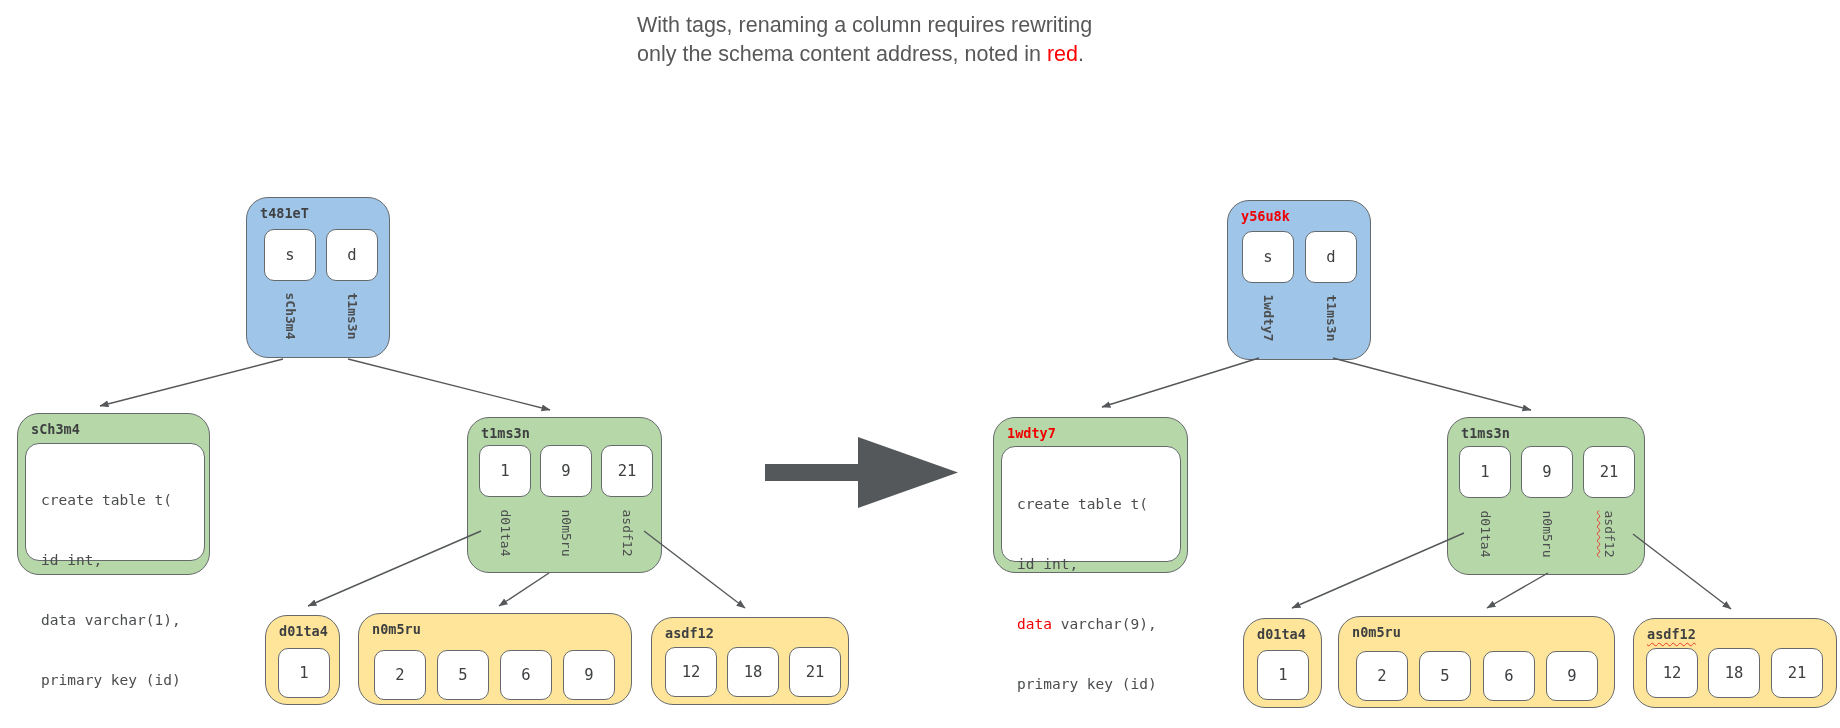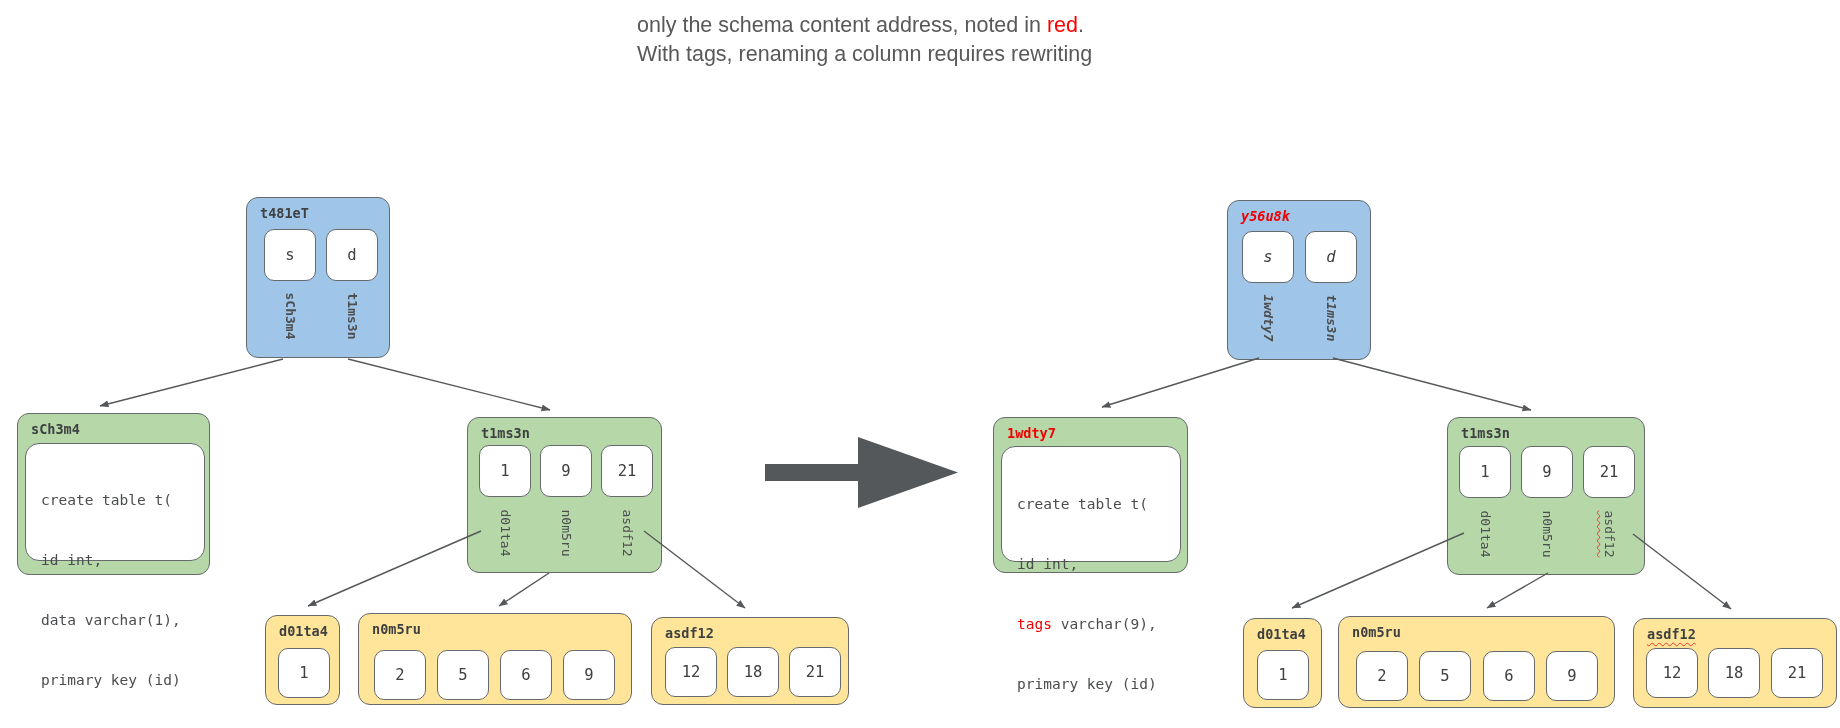--- a/index.html
+++ b/index.html
@@ -34,8 +34,8 @@
 <div class="canvas">
 
   <div class="caption">
+    <div><span>With tags, renaming a column requires rewriting</span></div>
     <div><span>only the schema content address, noted in </span><span class="cap-red">red</span><span>.</span></div>
-    <div><span>With tags, renaming a column requires rewriting</span></div>
   </div>
 
   <div class="node blue" style="left:246px;top:197px;width:144px;height:161px;">

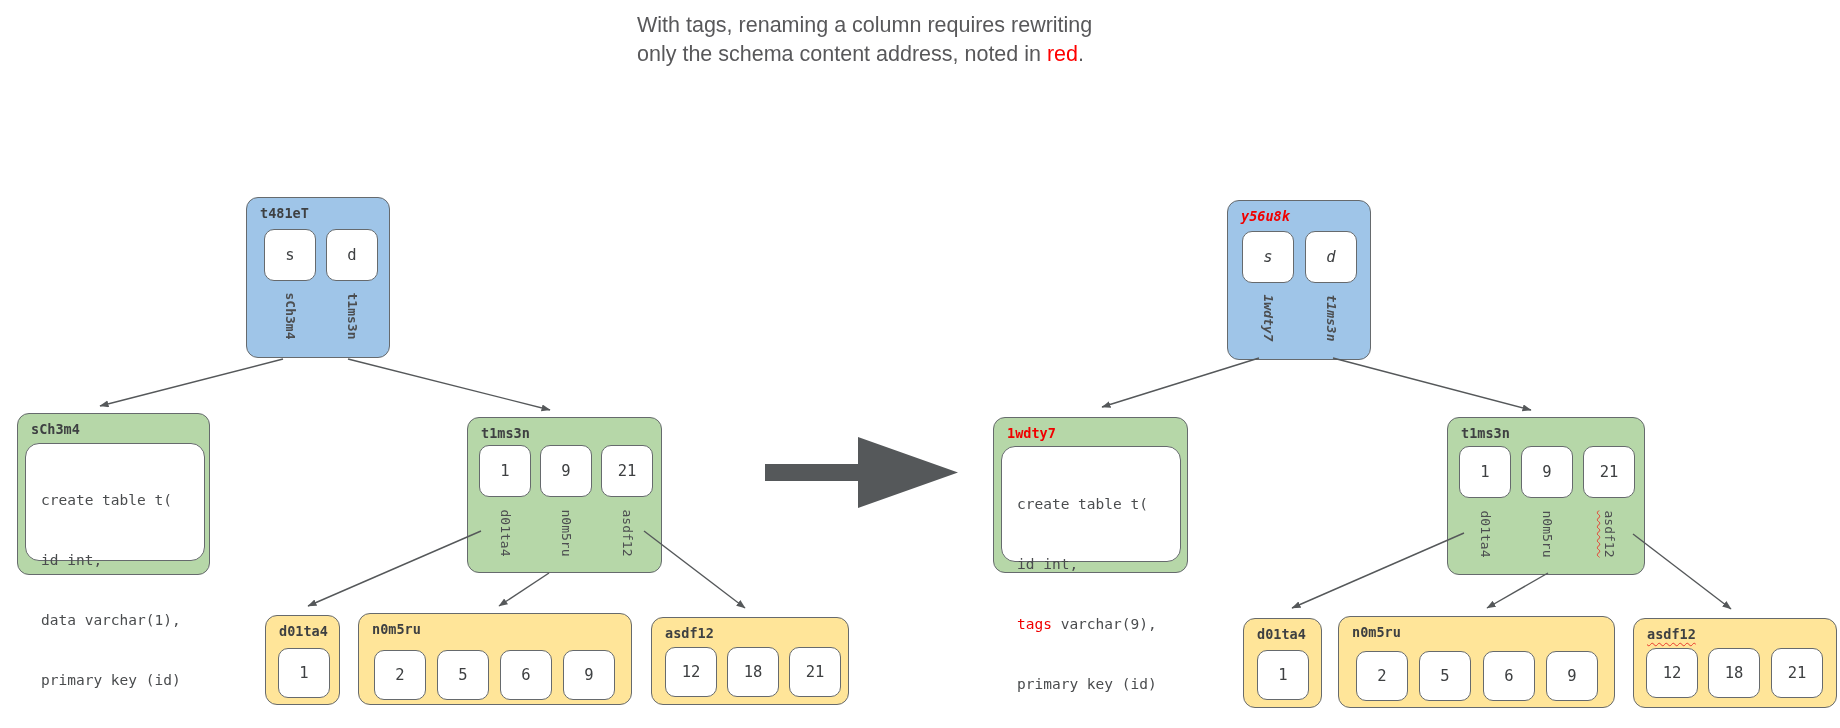--- a/index.html
+++ b/index.html
@@ -10,7 +10,7 @@
            font-size:21.5px;line-height:29px;color:#58585a;}
   .caption .cap-red{color:#fe0000;}
   
-  .node{position:absolute;box-sizing:border-box;border:1.6px solid #666a6d;border-radius:12px;}
+  .node{position:absolute;box-sizing:border-box;border:1.6px solid #666a6d;border-radius:22px;}
   .blue{background:#9fc5e8;}
   .green{background:#b6d7a8;}
   .yellow{background:#ffe599;}

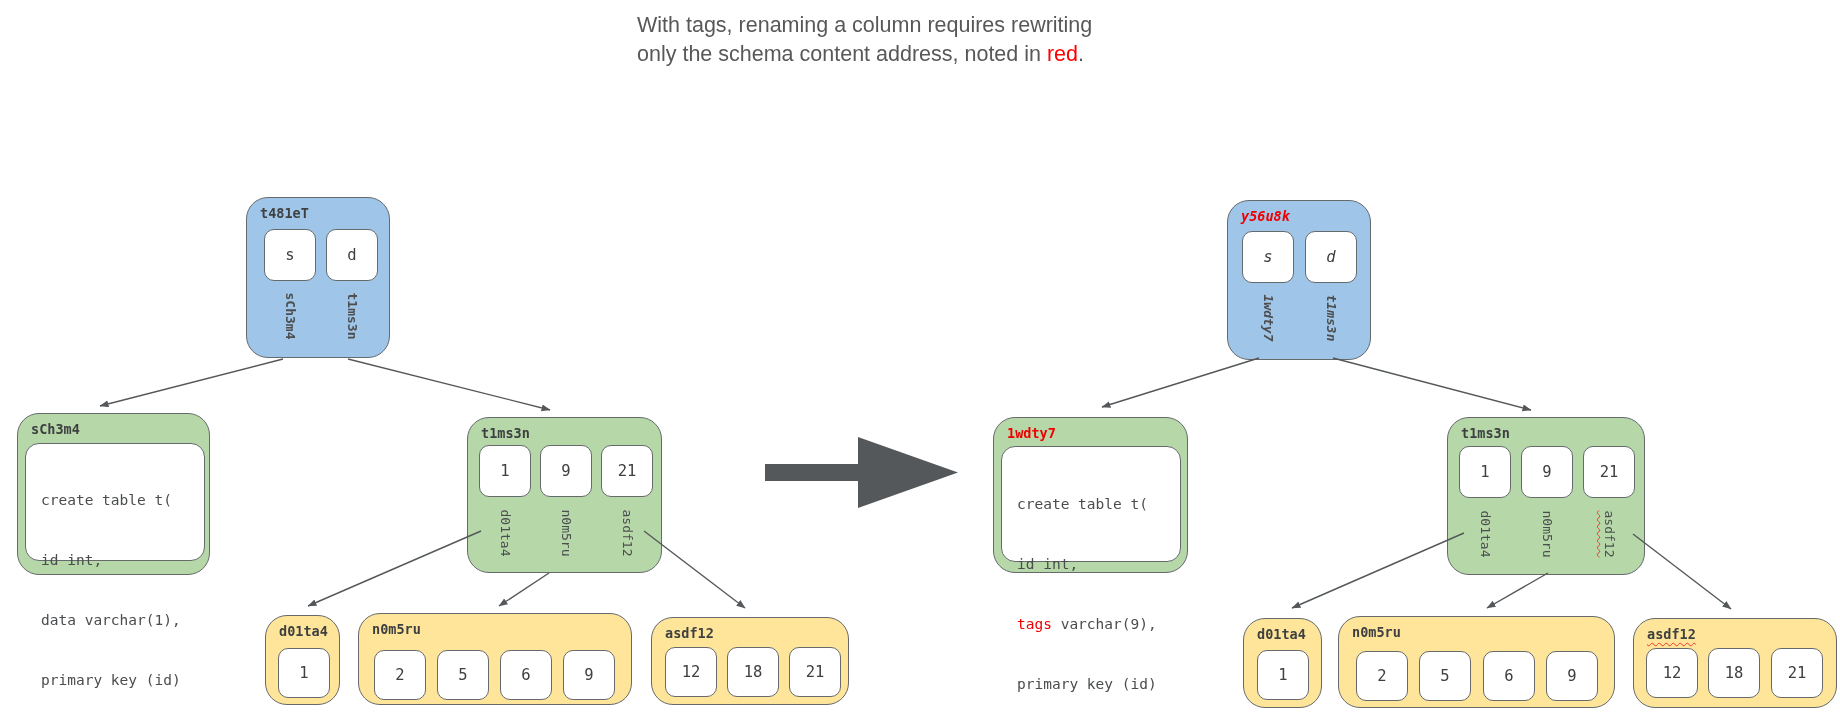--- a/index.html
+++ b/index.html
@@ -86,7 +86,7 @@
     <div class="cell" style="left:137px;top:29px;width:52px;height:50px;">21</div>
   </div>
 
-  <div class="node blue" style="left:1227px;top:200px;width:144px;height:160px;font-style:italic;">
+  <div class="node blue" style="left:1227px;top:200px;width:144px;height:160px;">
     <div class="ntitle red-text">y56u8k</div>
     <div class="cell" style="left:14px;top:30px;width:52px;height:52px;">s</div>
     <div class="cell" style="left:77px;top:30px;width:52px;height:52px;">d</div>

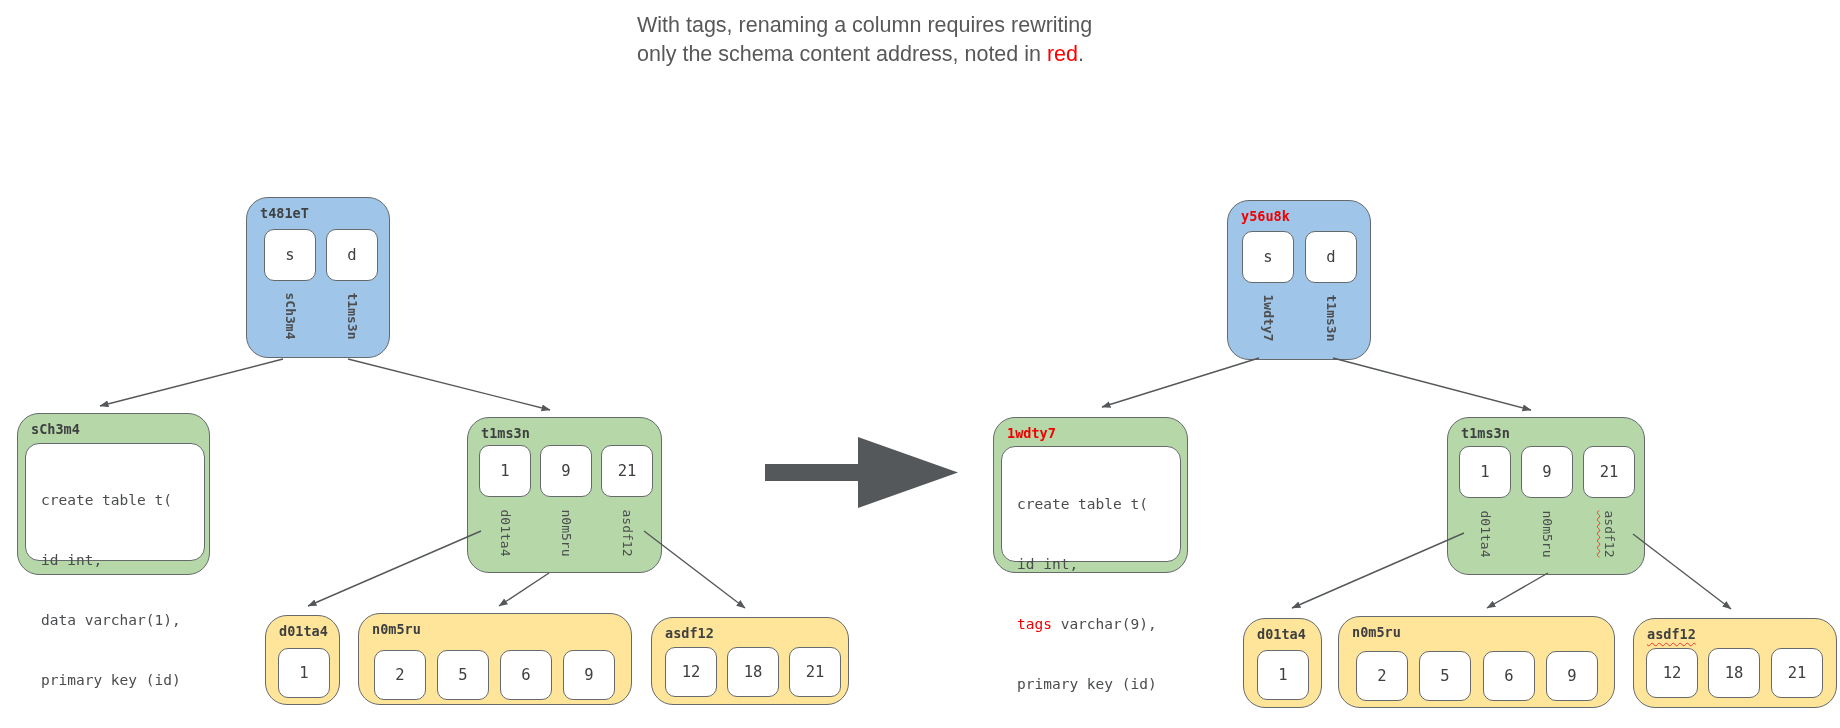--- a/index.html
+++ b/index.html
@@ -100,7 +100,7 @@
     <div class="code" style="left:23px;top:36px;">
       <div>create table t(</div>
       <div>id int,</div>
-      <div><span class="red-text">tags</span><span> varchar(9),</span></div>
+      <div><span class="red-text">data</span><span> varchar(9),</span></div>
       <div>primary key (id)</div>
       
     </div>

